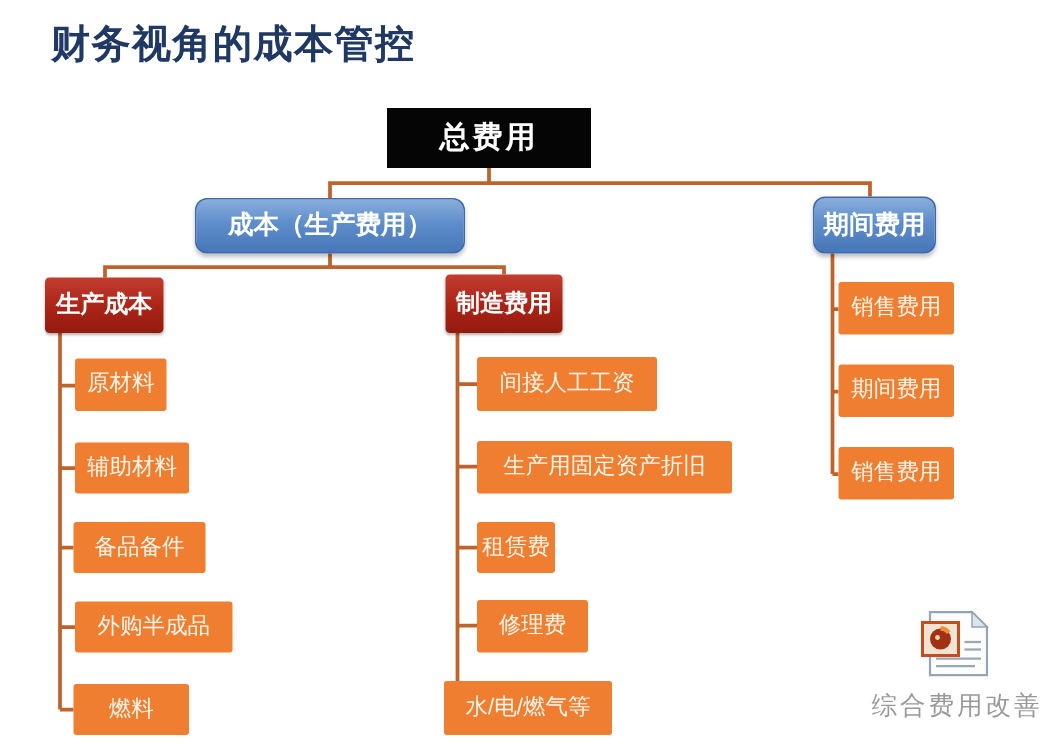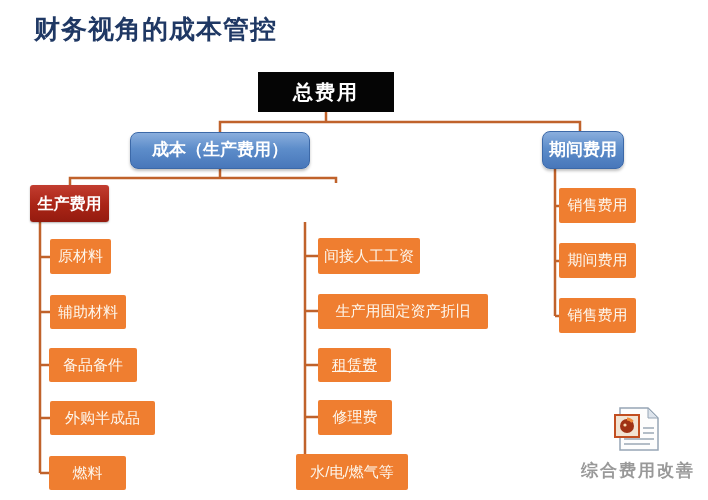--- a/index.html
+++ b/index.html
@@ -114,7 +114,7 @@
   </div>
 
   <div class="box box-red" style="left:30px; top:185px; width:79px; height:37px;">
-    <span>生产费用</span>
+    <span>生产成本</span>
   </div>
 
   <div class="box box-orange" style="left:50px; top:239px; width:61px; height:35px;">

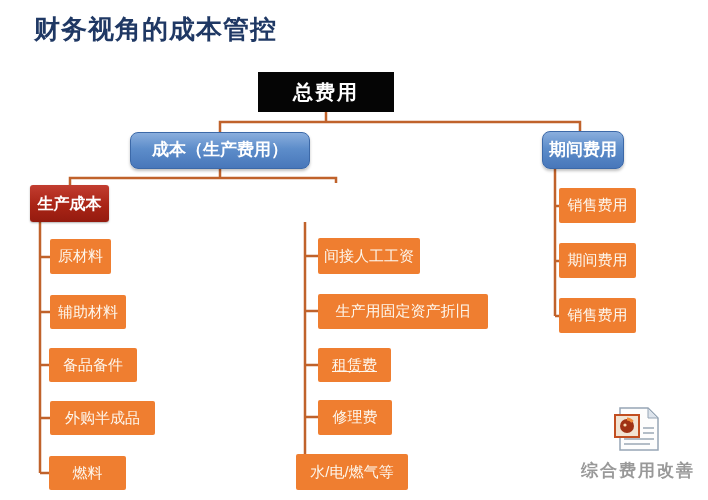--- a/index.html
+++ b/index.html
@@ -116,6 +116,9 @@
   <div class="box box-red" style="left:30px; top:185px; width:79px; height:37px;">
     <span>生产成本</span>
   </div>
+  <div class="box box-red" style="left:297px; top:183px; width:78px; height:39px;">
+    <span>制造费用</span>
+  </div>
 
   <div class="box box-orange" style="left:50px; top:239px; width:61px; height:35px;">
     <span>原材料</span>

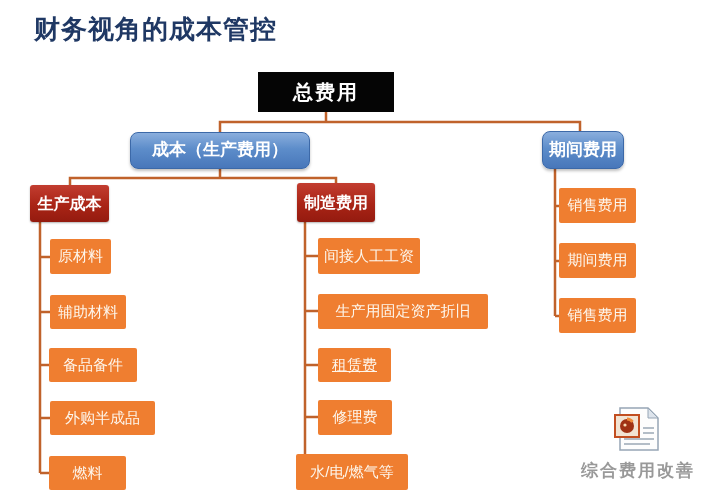--- a/index.html
+++ b/index.html
@@ -136,7 +136,7 @@
     <span>燃料</span>
   </div>
 
-  <div class="box box-orange" style="left:318px; top:238px; width:102px; height:36px;">
+  <div class="box box-orange" style="left:318px; top:238px; width:120px; height:36px;">
     <span>间接人工工资</span>
   </div>
   <div class="box box-orange" style="left:318px; top:294px; width:170px; height:35px;">

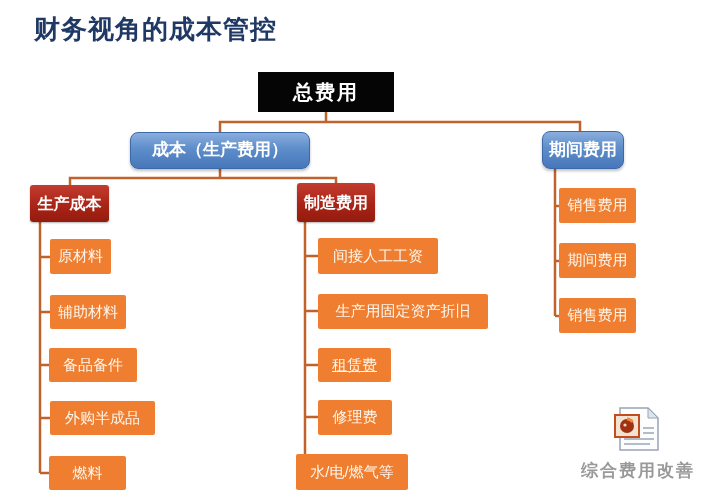--- a/index.html
+++ b/index.html
@@ -142,7 +142,7 @@
   <div class="box box-orange" style="left:318px; top:294px; width:170px; height:35px;">
     <span>生产用固定资产折旧</span>
   </div>
-  <div class="box box-orange" style="left:318px; top:348px; width:73px; height:34px;text-decoration:underline;">
+  <div class="box box-orange" style="left:318px; top:348px; width:52px; height:34px;">
     <span>租赁费</span>
   </div>
   <div class="box box-orange" style="left:318px; top:400px; width:74px; height:35px;">

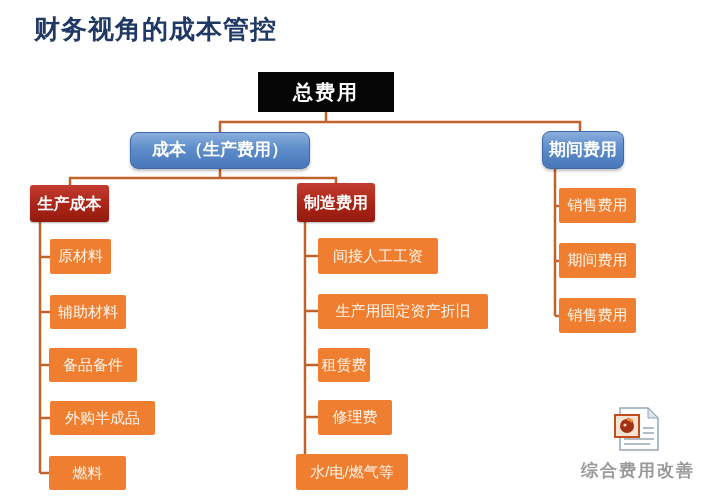--- a/index.html
+++ b/index.html
@@ -69,7 +69,7 @@
     left: 581px;
     top: 459px;
     font-size: 17px;
-    font-weight: 700;
+    font-weight: 400;
     letter-spacing: 2px;
     color: #8f8f8f;
     opacity: 0.9;

